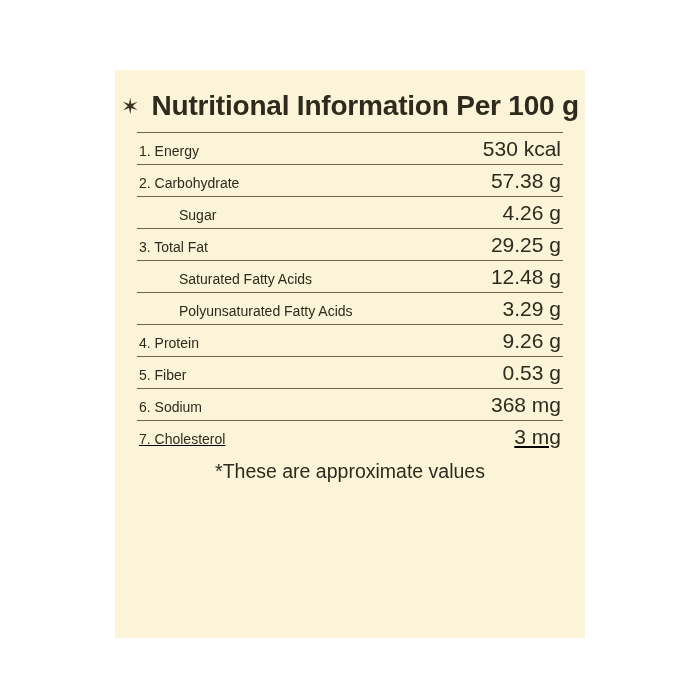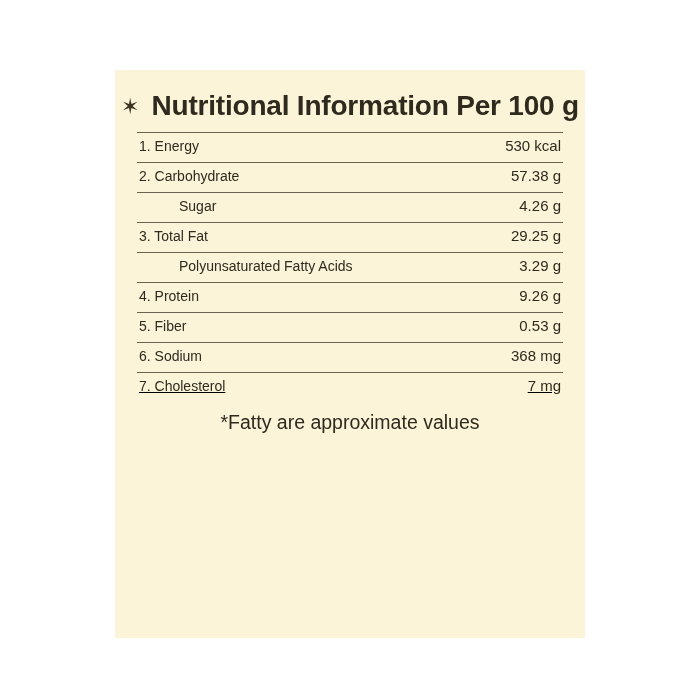--- a/index.html
+++ b/index.html
@@ -77,7 +77,7 @@
   }
 
   .value {
-    font-size: 15px;
+    font-size: 21px;
     color: #2e2a1e;
     white-space: nowrap;
     text-align: right;

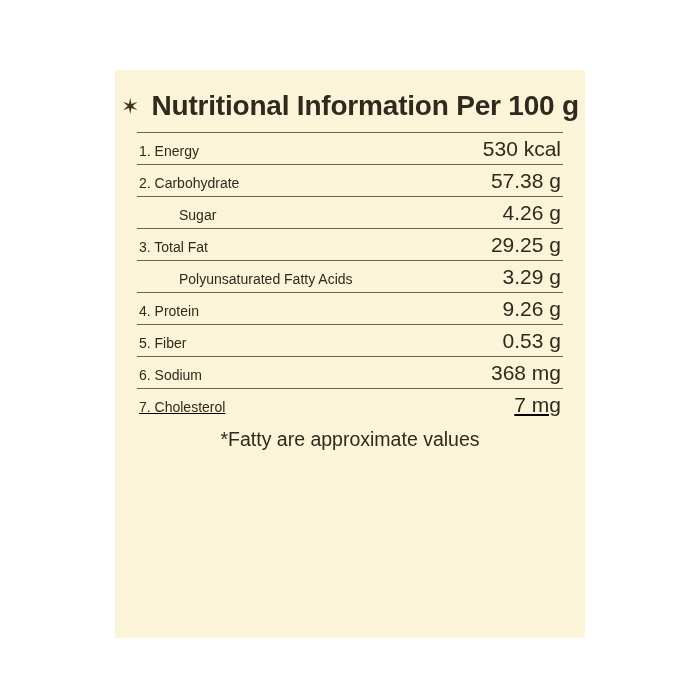--- a/index.html
+++ b/index.html
@@ -119,6 +119,10 @@
       <span class="value">29.25 g</span>
     </div>
     <div class="row">
+      <span class="label indent">Saturated Fatty Acids</span>
+      <span class="value">12.48 g</span>
+    </div>
+    <div class="row">
       <span class="label indent">Polyunsaturated Fatty Acids</span>
       <span class="value">3.29 g</span>
     </div>

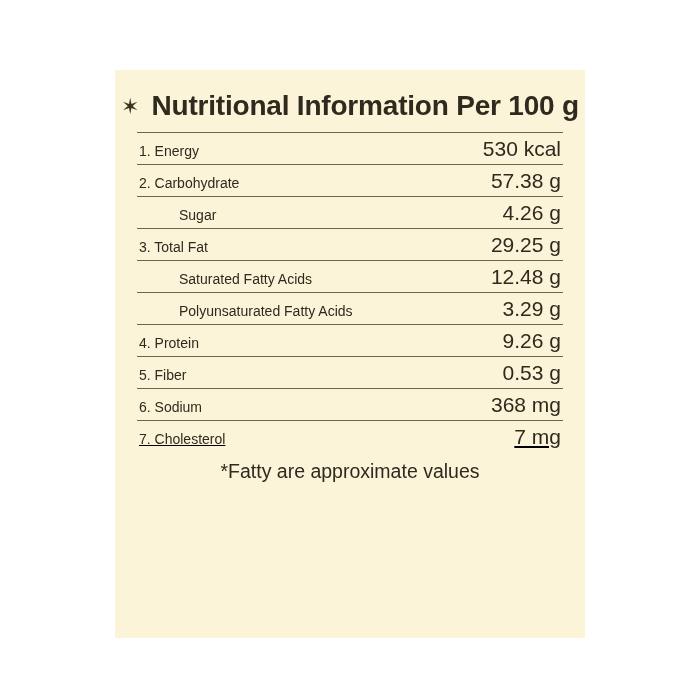--- a/index.html
+++ b/index.html
@@ -140,7 +140,7 @@
     </div>
     <div class="row">
       <span class="label">7. Cholesterol</span>
-      <span class="value">7 mg</span>
+      <span class="value">3 mg</span>
     </div>
   </div>
 

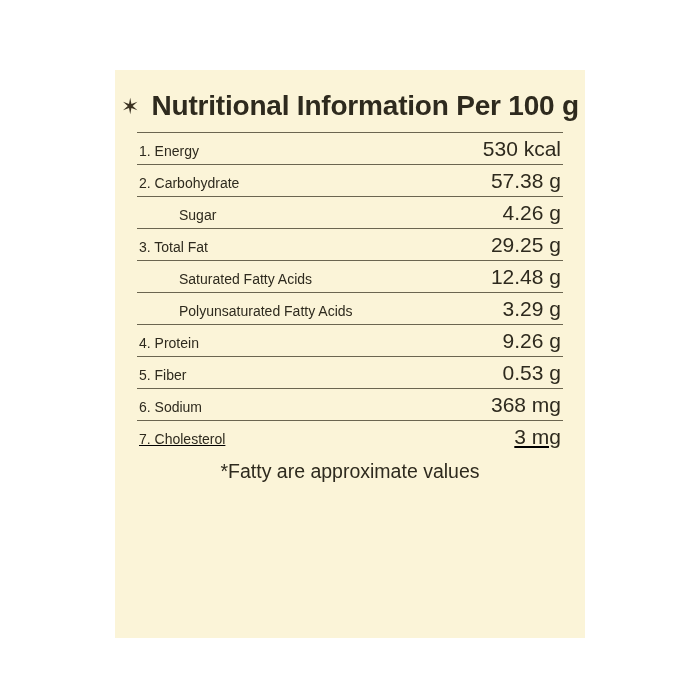--- a/index.html
+++ b/index.html
@@ -144,7 +144,7 @@
     </div>
   </div>
 
-  <div class="footnote">*Fatty are approximate values</div>
+  <div class="footnote">*These are approximate values</div>
 
 </div>
 

